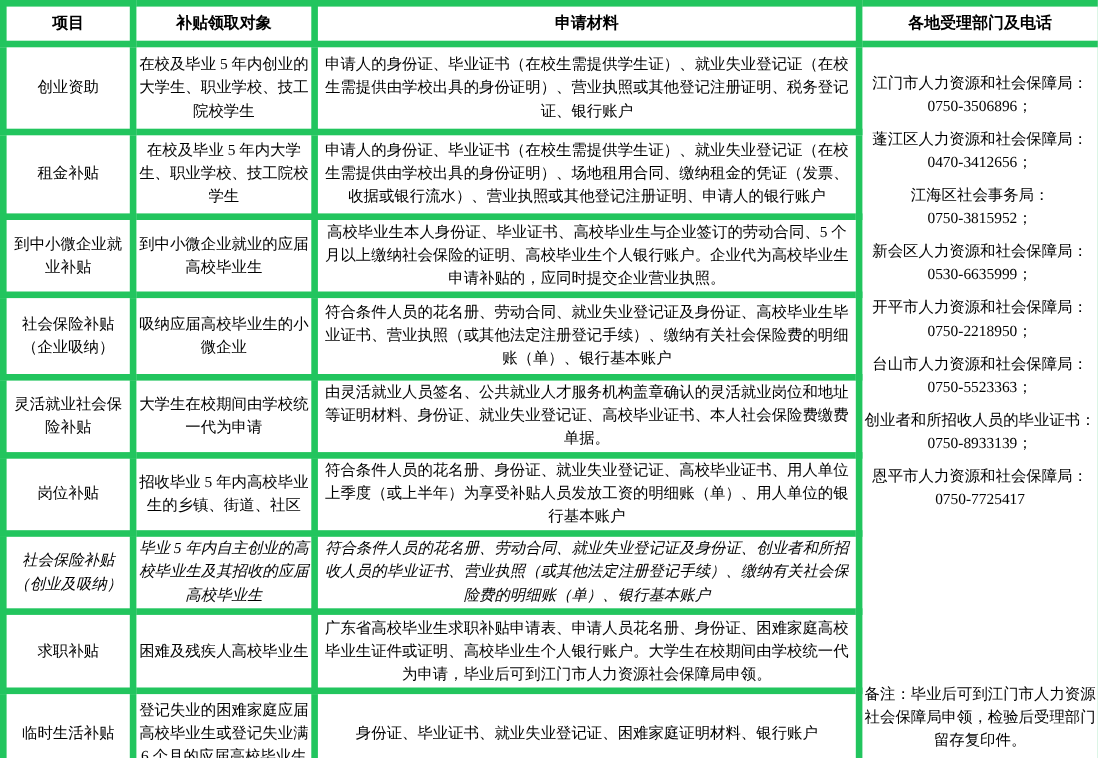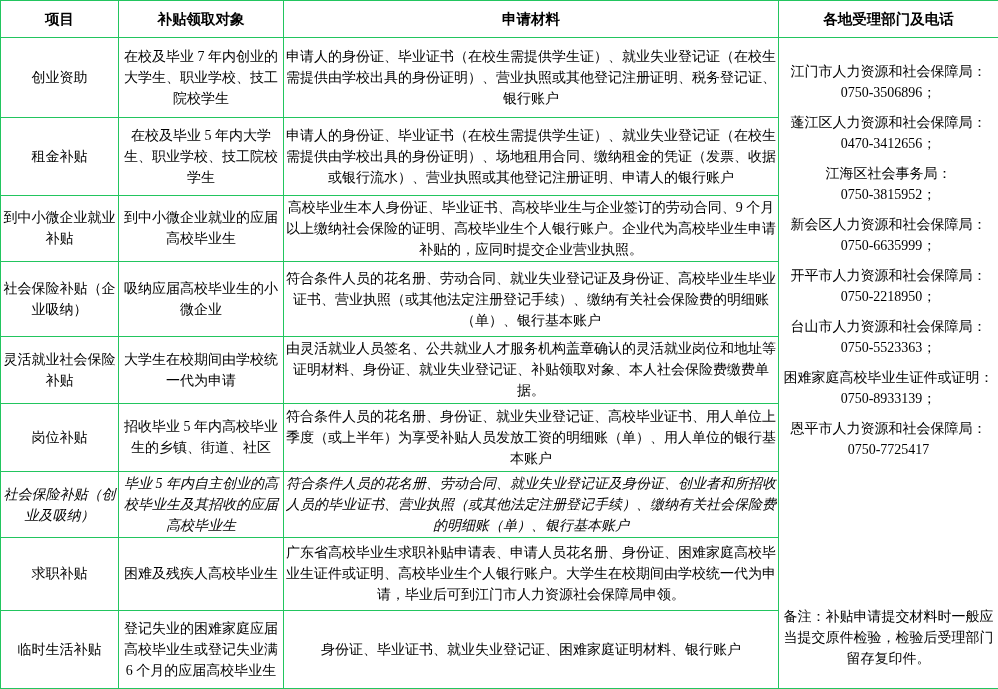--- a/index.html
+++ b/index.html
@@ -25,7 +25,7 @@
   }
   table.subsidy th,
   table.subsidy td {
-    border: 1px solid #22c55e;
+    border: 6px solid #22c55e;
     text-align: center;
     vertical-align: middle;
     padding: 1px 2px;

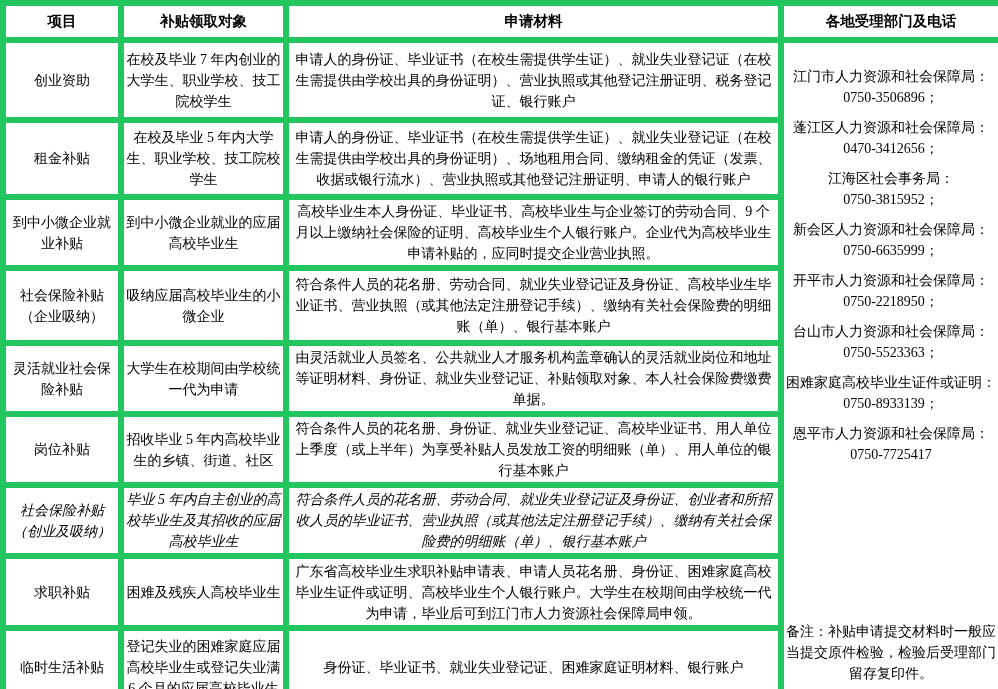--- a/index.html
+++ b/index.html
@@ -97,7 +97,7 @@
     <tbody>
       <tr class="r1">
         <td>创业资助</td>
-        <td>在校及毕业 7 年内创业的大学生、职业学校、技工院校学生</td>
+        <td>在校及毕业 5 年内创业的大学生、职业学校、技工院校学生</td>
         <td>申请人的身份证、毕业证书（在校生需提供学生证）、就业失业登记证（在校生需提供由学校出具的身份证明）、营业执照或其他登记注册证明、税务登记证、银行账户</td>
         <td class="contacts-cell" rowspan="9">
           <div class="contacts-wrap">

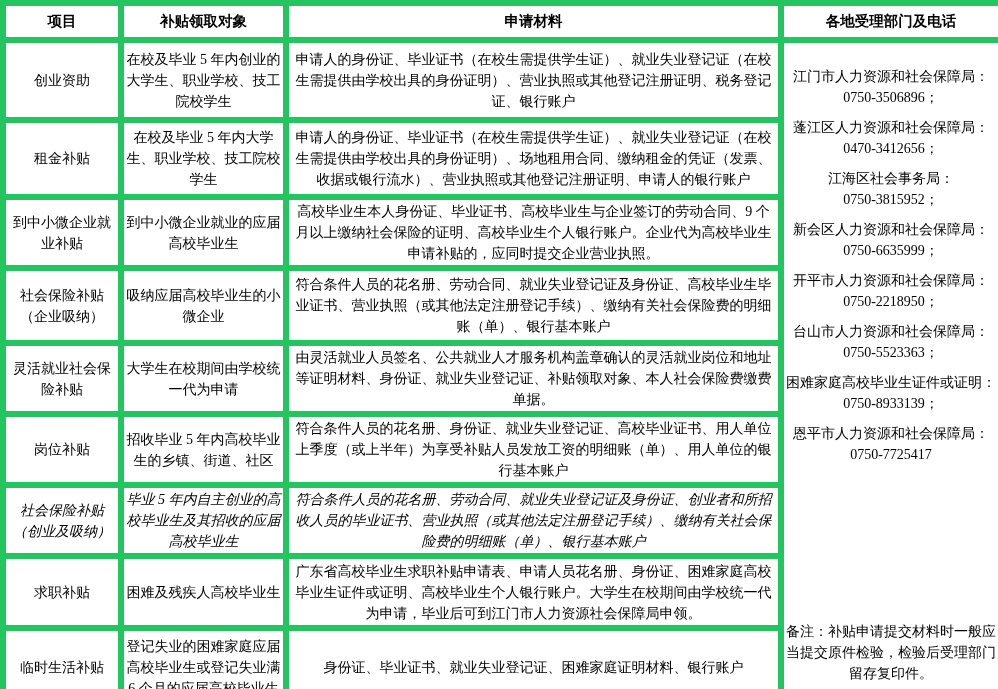--- a/index.html
+++ b/index.html
@@ -147,7 +147,7 @@
       <tr class="r3">
         <td>到中小微企业就业补贴</td>
         <td>到中小微企业就业的应届高校毕业生</td>
-        <td>高校毕业生本人身份证、毕业证书、高校毕业生与企业签订的劳动合同、9 个月以上缴纳社会保险的证明、高校毕业生个人银行账户。企业代为高校毕业生申请补贴的，应同时提交企业营业执照。</td>
+        <td>高校毕业生本人身份证、毕业证书、高校毕业生与企业签订的劳动合同、5 个月以上缴纳社会保险的证明、高校毕业生个人银行账户。企业代为高校毕业生申请补贴的，应同时提交企业营业执照。</td>
       </tr>
       <tr class="r4">
         <td>社会保险补贴（企业吸纳）</td>

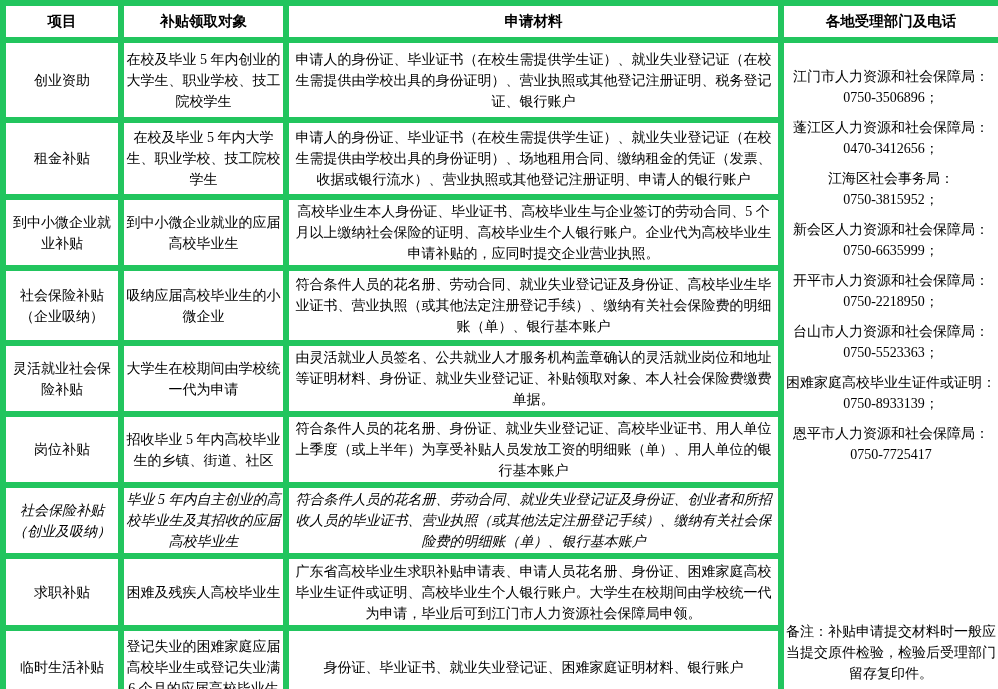--- a/index.html
+++ b/index.html
@@ -116,7 +116,7 @@
               </div>
               <div class="contact-entry">
                 <div>新会区人力资源和社会保障局：</div>
-                <div>0750-6635999；</div>
+                <div>0530-6635999；</div>
               </div>
               <div class="contact-entry">
                 <div>开平市人力资源和社会保障局：</div>

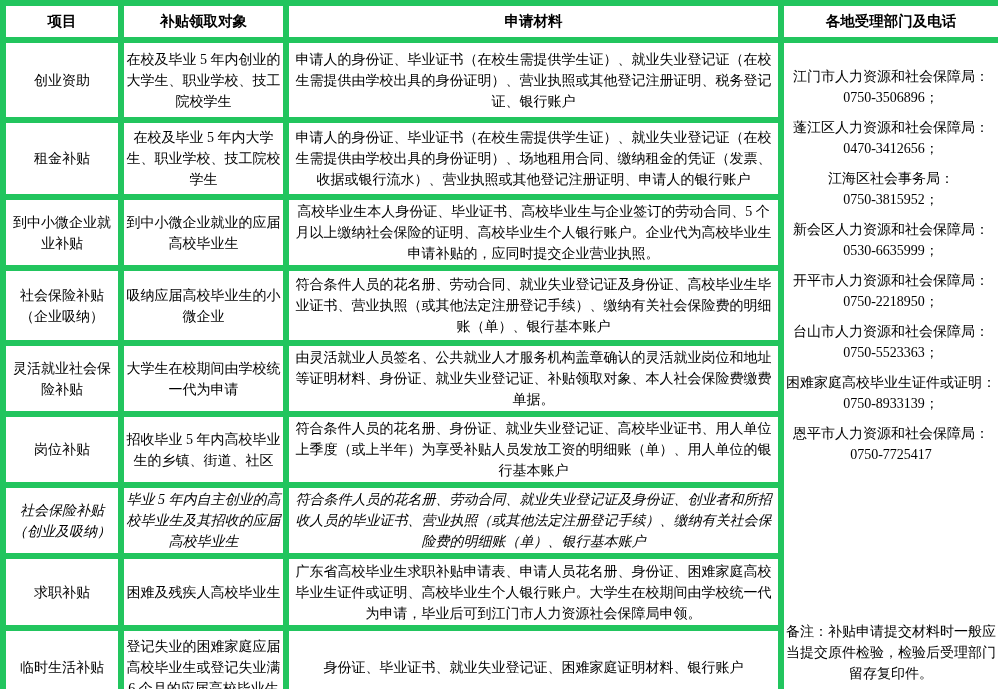--- a/index.html
+++ b/index.html
@@ -157,7 +157,7 @@
       <tr class="r5">
         <td>灵活就业社会保险补贴</td>
         <td>大学生在校期间由学校统一代为申请</td>
-        <td>由灵活就业人员签名、公共就业人才服务机构盖章确认的灵活就业岗位和地址等证明材料、身份证、就业失业登记证、补贴领取对象、本人社会保险费缴费单据。</td>
+        <td>由灵活就业人员签名、公共就业人才服务机构盖章确认的灵活就业岗位和地址等证明材料、身份证、就业失业登记证、高校毕业证书、本人社会保险费缴费单据。</td>
       </tr>
       <tr class="r6">
         <td>岗位补贴</td>

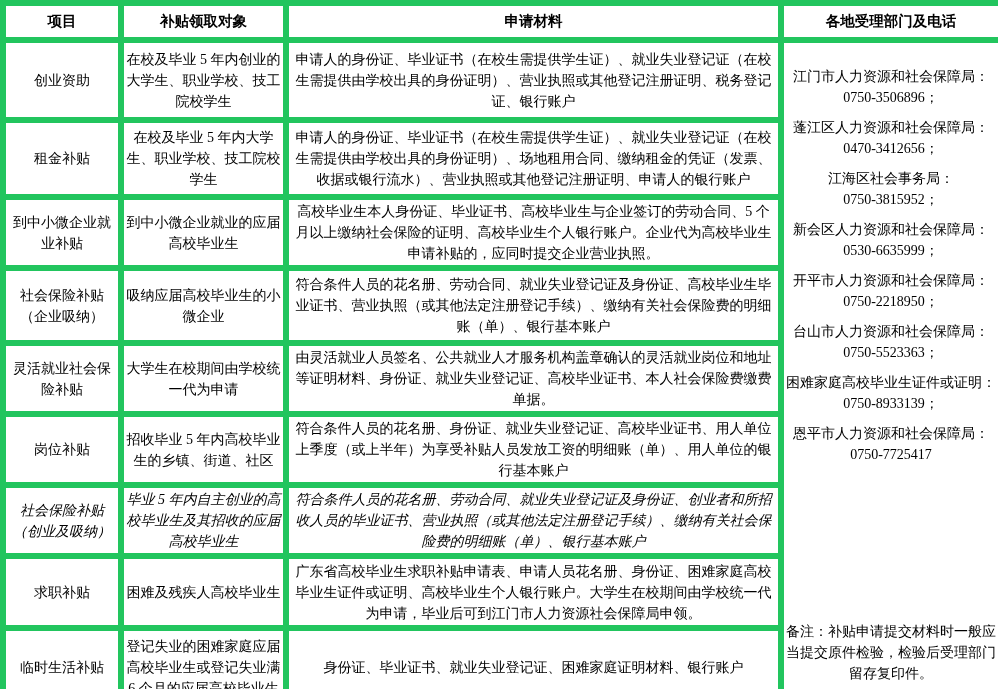--- a/index.html
+++ b/index.html
@@ -127,7 +127,7 @@
                 <div>0750-5523363；</div>
               </div>
               <div class="contact-entry">
-                <div>困难家庭高校毕业生证件或证明：</div>
+                <div>创业者和所招收人员的毕业证书：</div>
                 <div>0750-8933139；</div>
               </div>
               <div class="contact-entry">

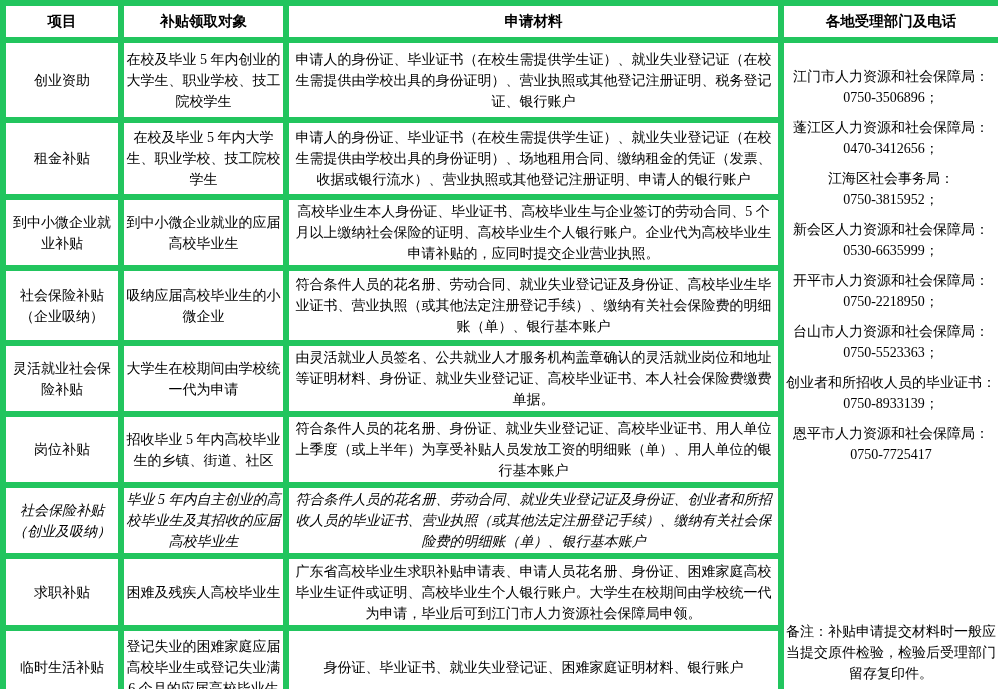--- a/index.html
+++ b/index.html
@@ -135,7 +135,7 @@
                 <div>0750-7725417</div>
               </div>
             </div>
-            <div class="note">备注：补贴申请提交材料时一般应当提交原件检验，检验后受理部门留存复印件。</div>
+            <div class="note">备注：毕业后可到江门市人力资源社会保障局申领，检验后受理部门留存复印件。</div>
           </div>
         </td>
       </tr>

